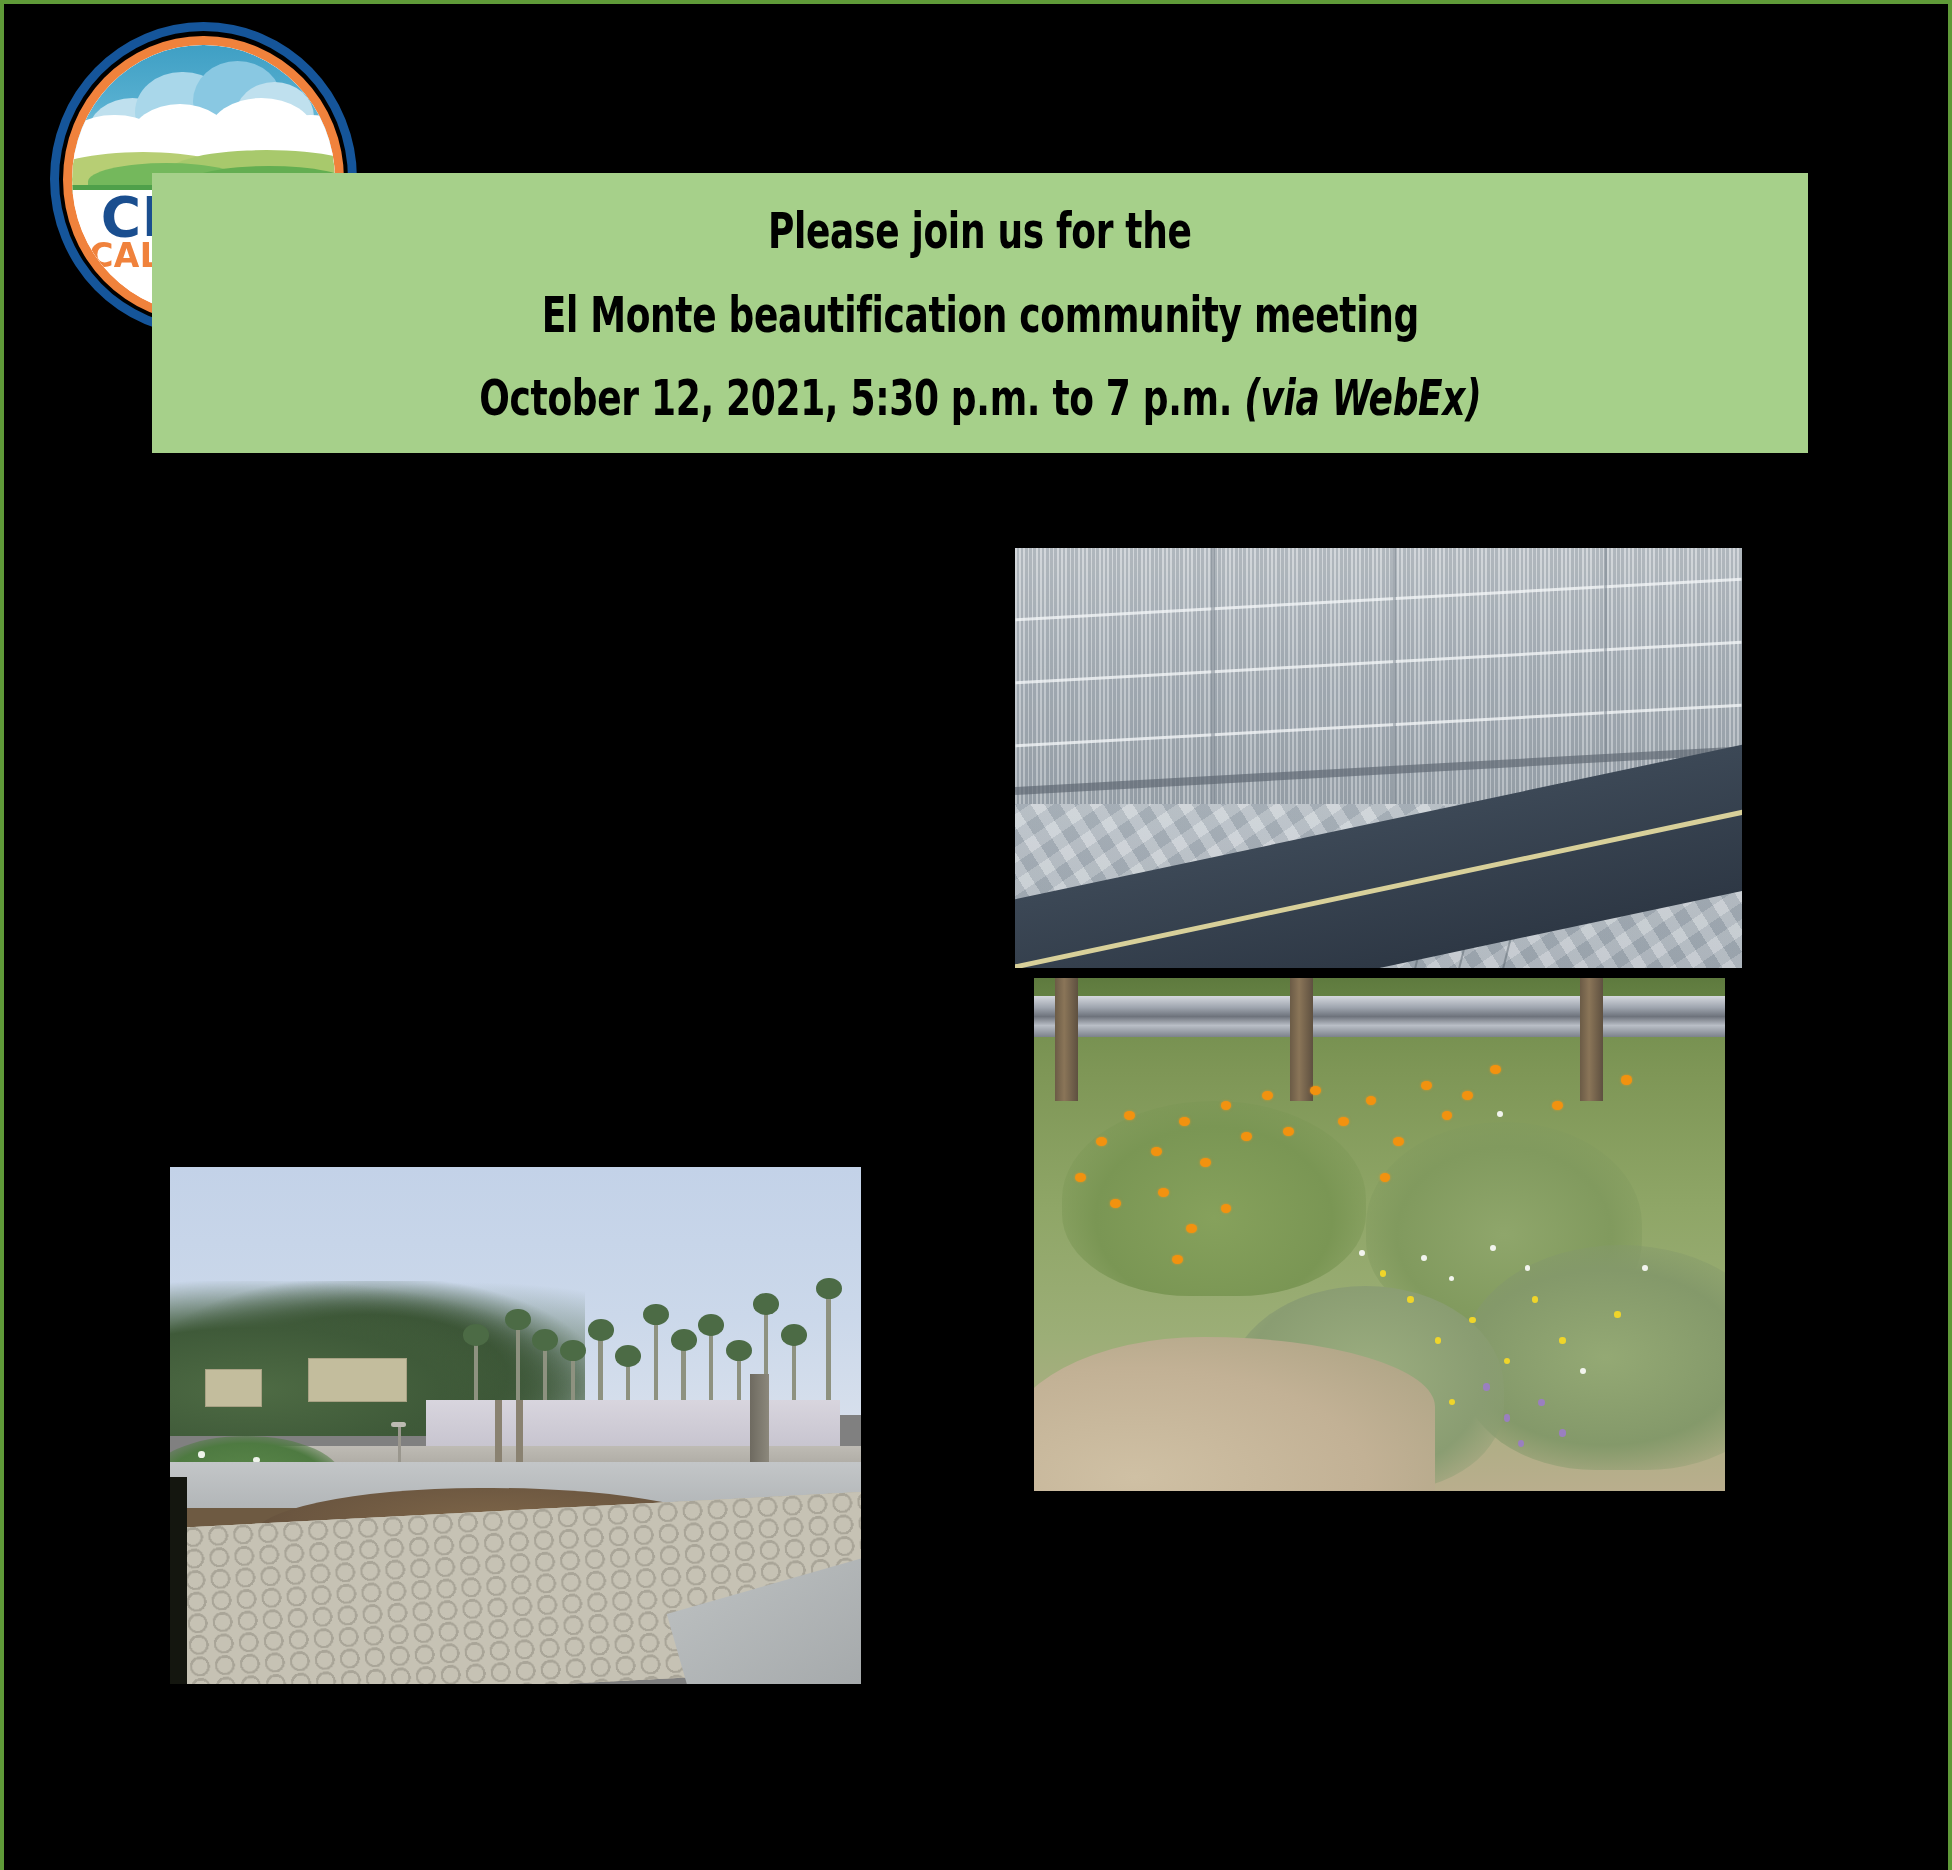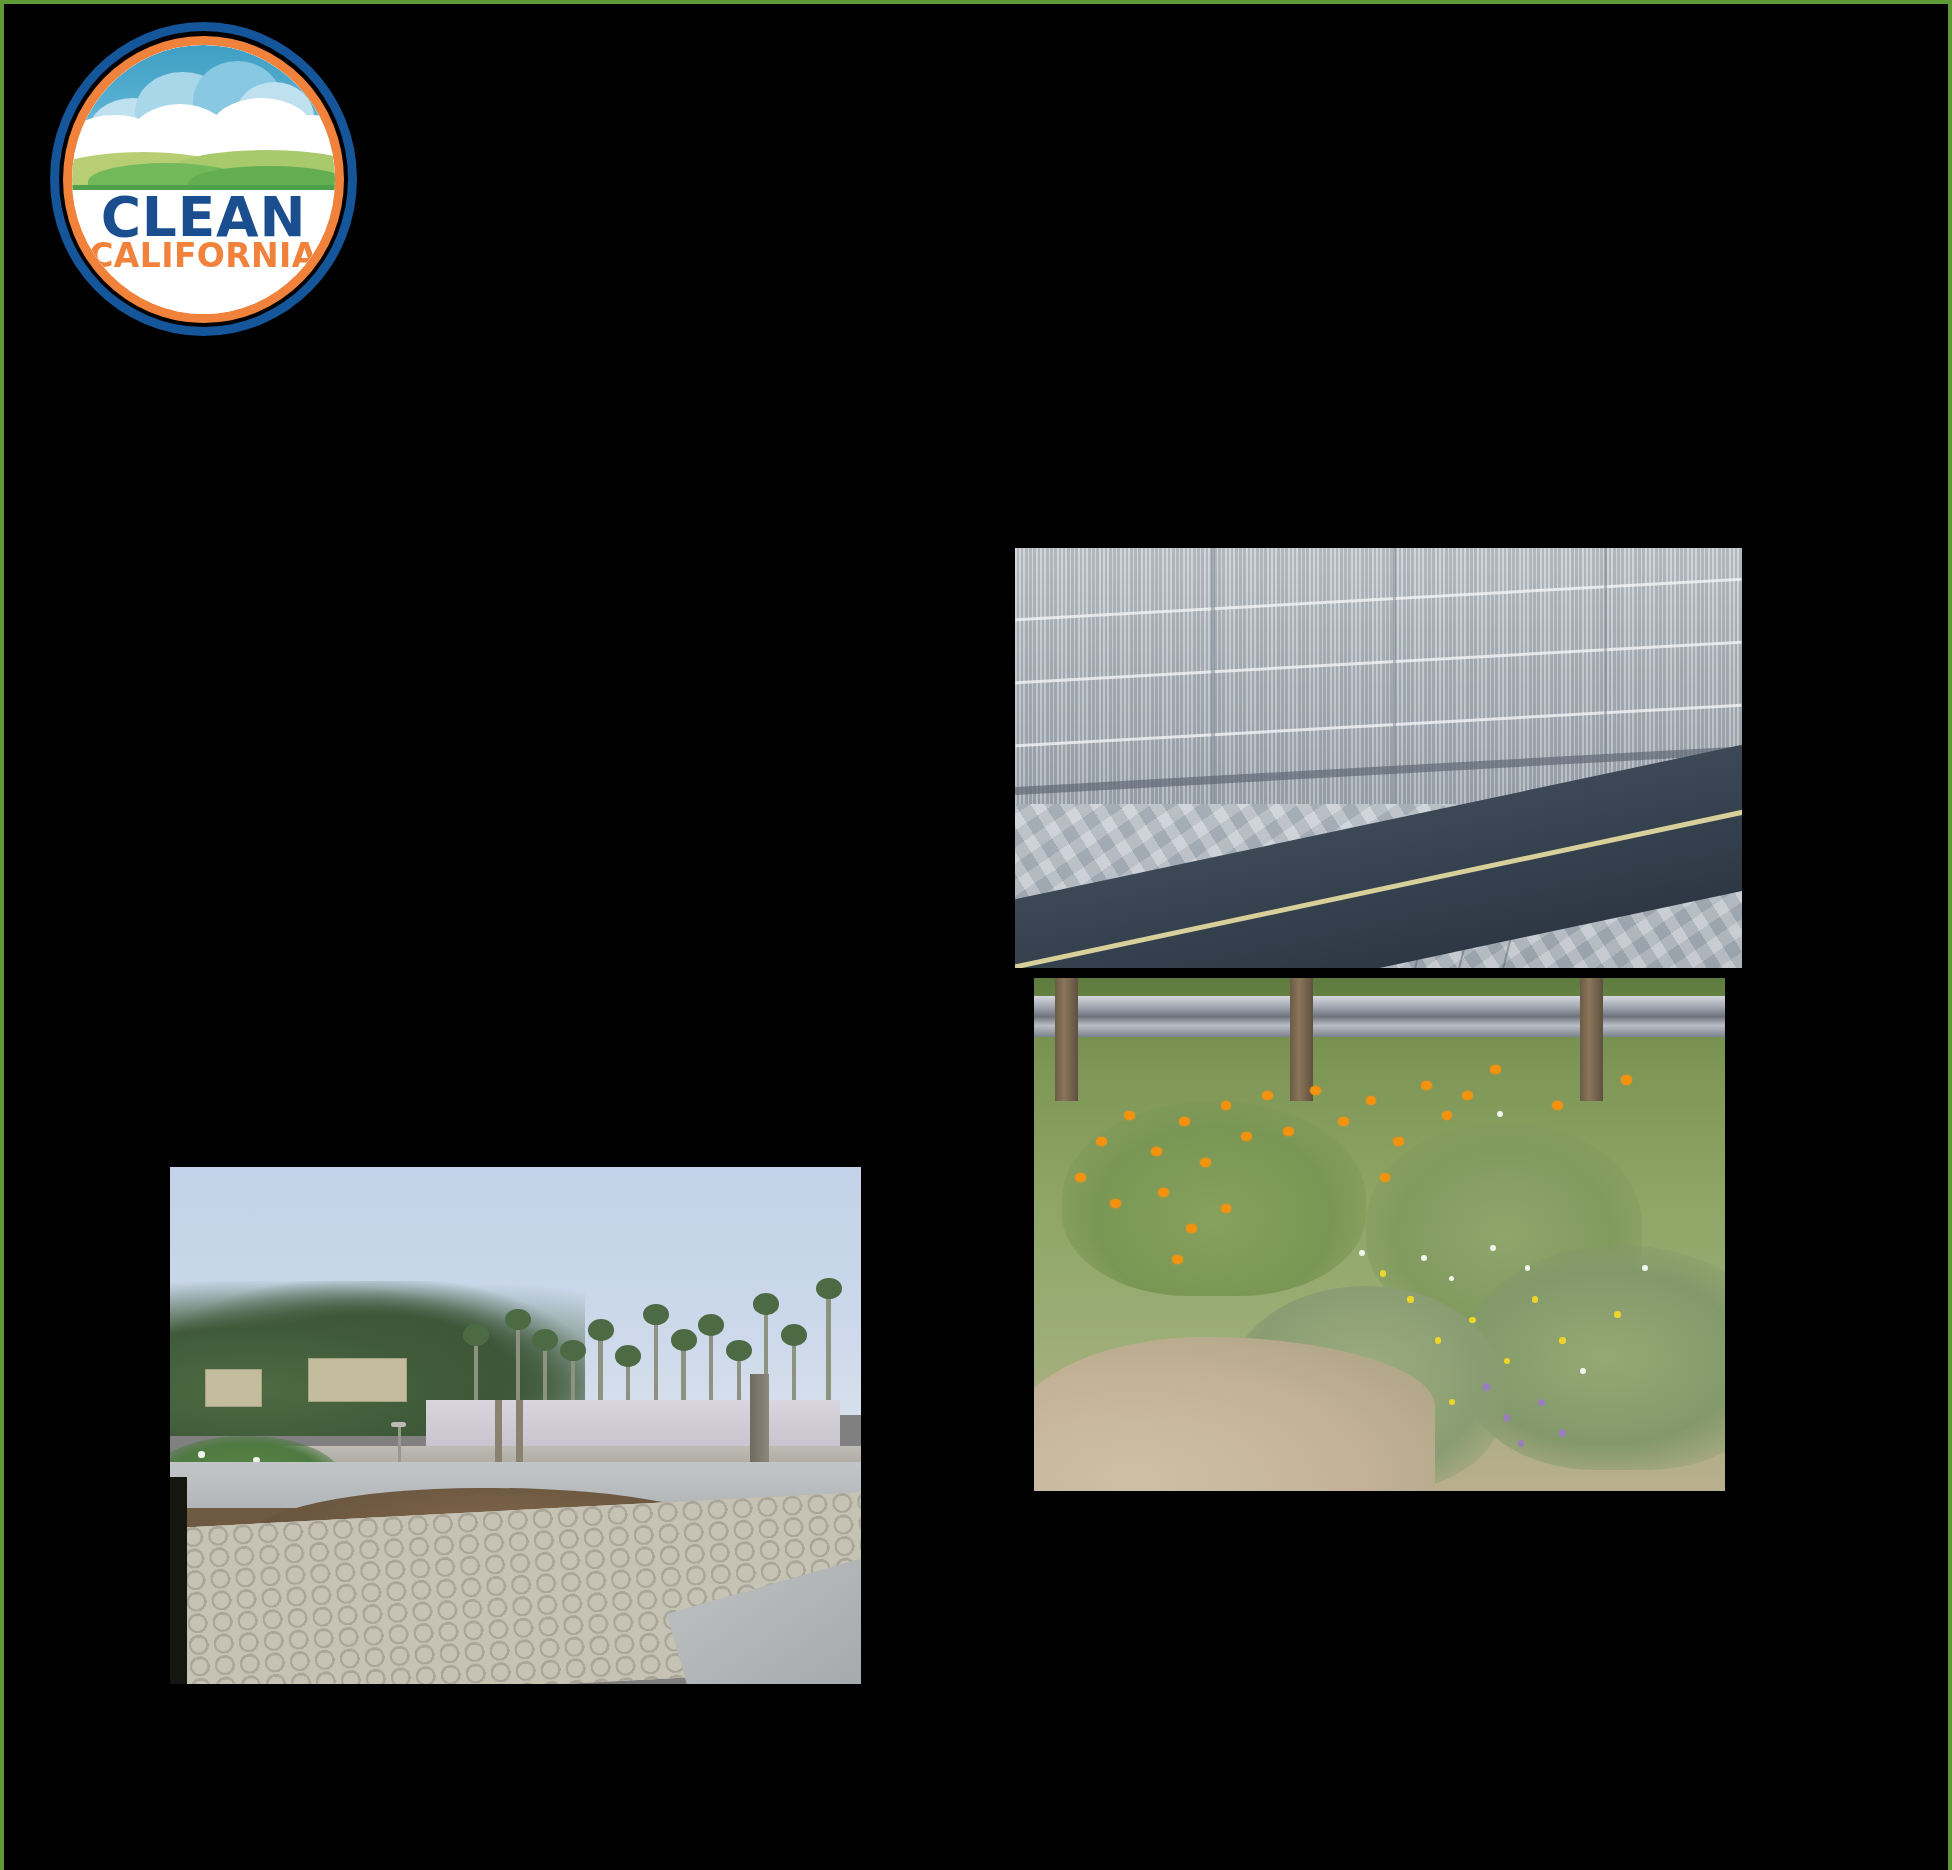--- a/index.html
+++ b/index.html
@@ -328,6 +328,13 @@
     </div>
   </div>
 
+  <div class="banner">
+    <div class="banner-lines">
+      <div class="bline l1">Please join us for the</div>
+      <div class="bline l2">El Monte beautification community meeting</div>
+      <div class="bline l3"><span>October 12, 2021, 5:30 p.m. to 7 p.m. </span><span class="ital">(via WebEx)</span></div>
+    </div>
+  </div>
 
   <div class="photo p1">
     <div class="wall"></div>

